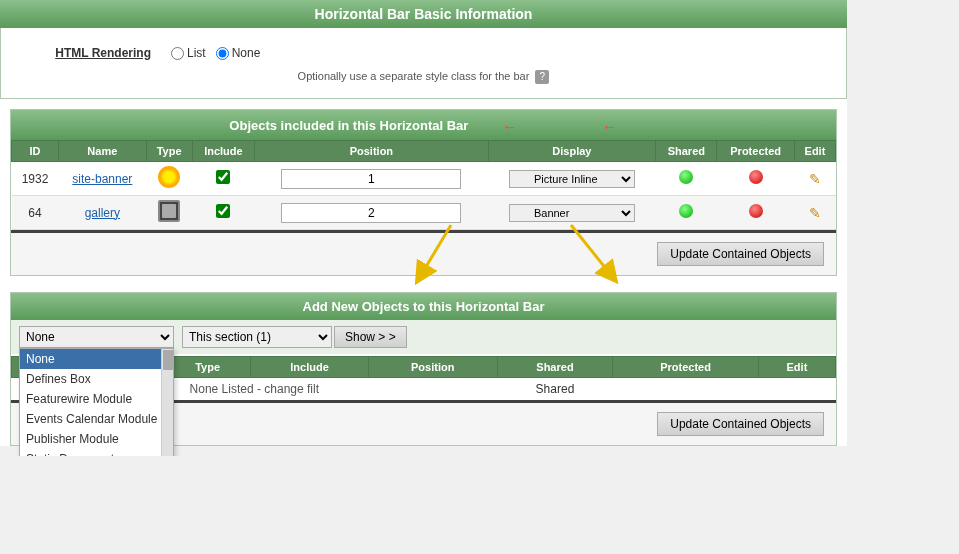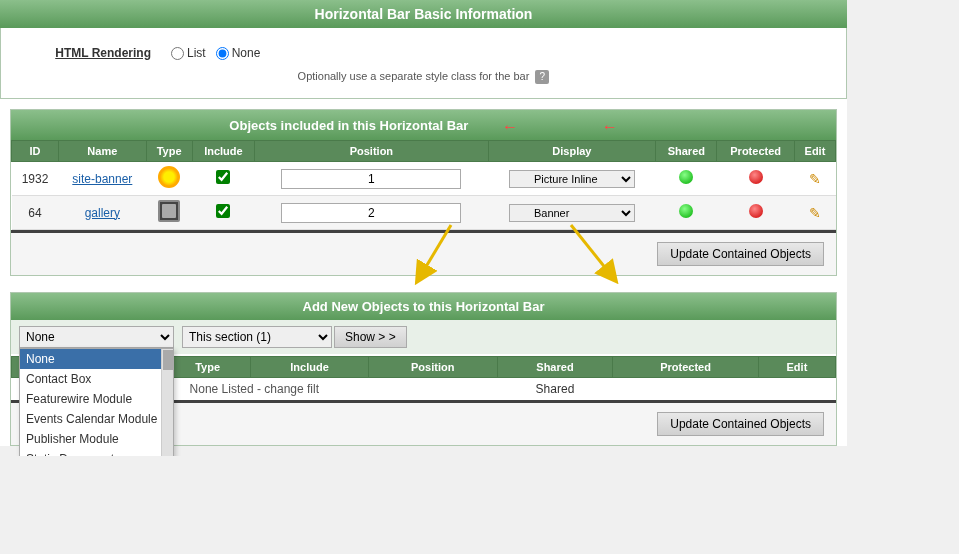--- a/index.html
+++ b/index.html
@@ -388,7 +388,7 @@
         
         <div class="dropdown-list" style="width:155px;">
           <div class="dd-item selected">None</div>
-          <div class="dd-item">Contact Box</div>
+          <div class="dd-item">Defines Box</div>
           <div class="dd-item">Featurewire Module</div>
           <div class="dd-item">Events Calendar Module</div>
           <div class="dd-item">Publisher Module</div>

